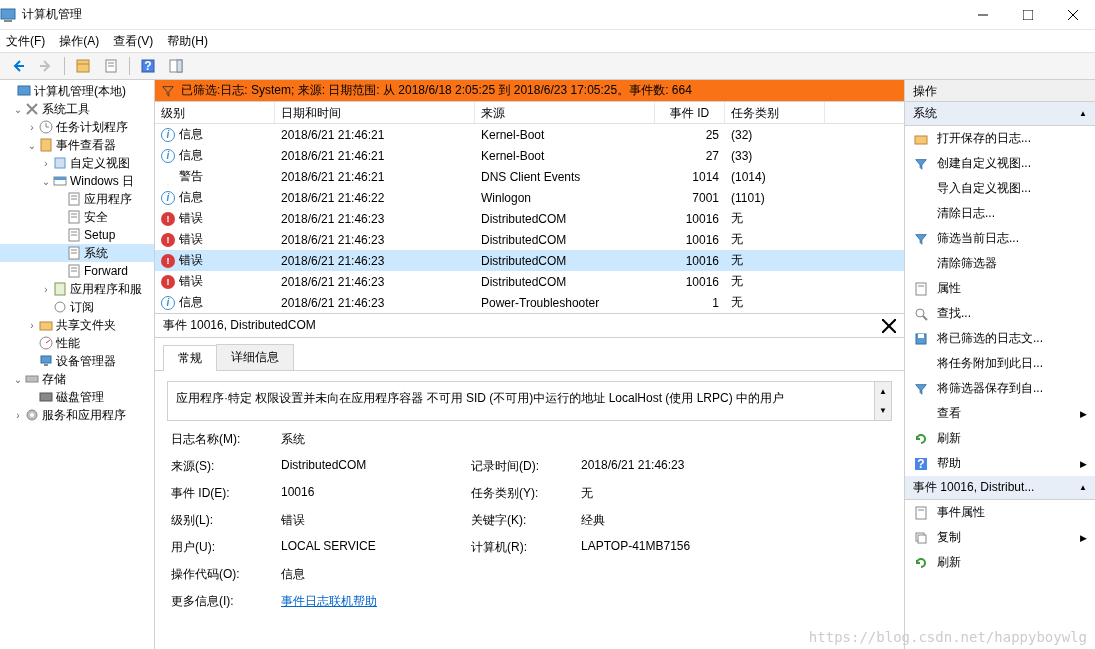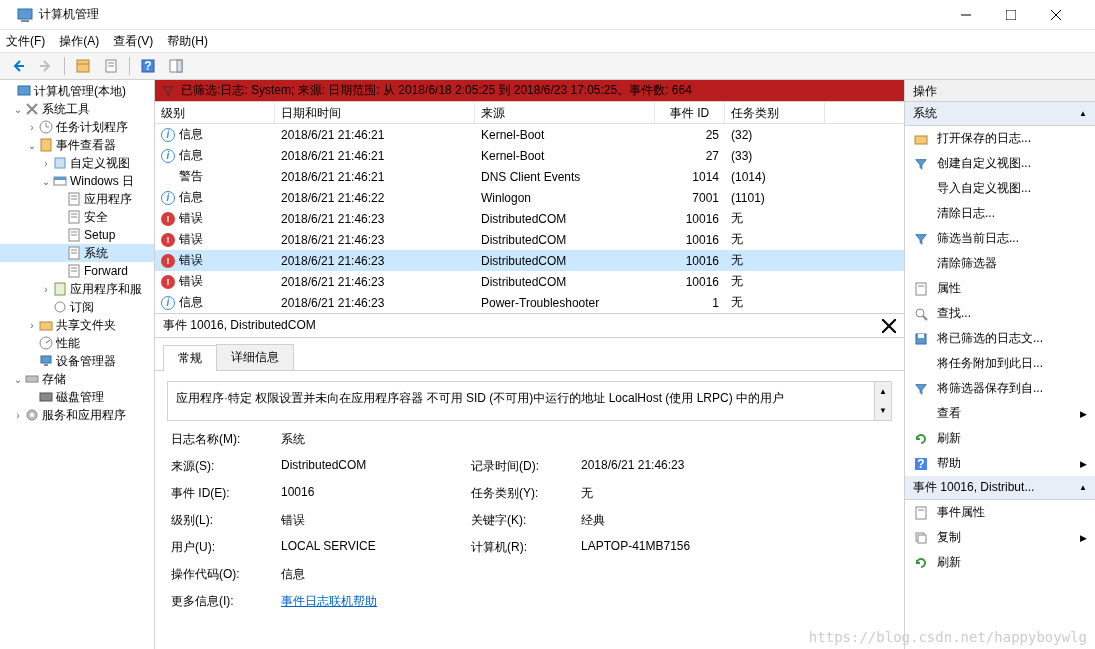--- a/index.html
+++ b/index.html
@@ -4,7 +4,7 @@
   <style>
     * { box-sizing: border-box; margin: 0; padding: 0; font-family: "Microsoft YaHei", "Segoe UI", sans-serif; font-size: 12px; }
     body { background: #fff; width: 1095px; height: 649px; overflow: hidden; display: flex; flex-direction: column; }
-    .titlebar { height: 30px; display: flex; align-items: center; padding: 0 17px; border-bottom: 1px solid #e8e8e8; }
+    .titlebar { height: 30px; display: flex; align-items: center; padding: 0 0; border-bottom: 1px solid #e8e8e8; }
     .titlebar .app-icon { width: 16px; height: 16px; margin-right: 6px; }
     .titlebar .title { flex: 1; color: #000; }
     .titlebar .winbtn { width: 45px; height: 28px; display: flex; align-items: center; justify-content: center; }

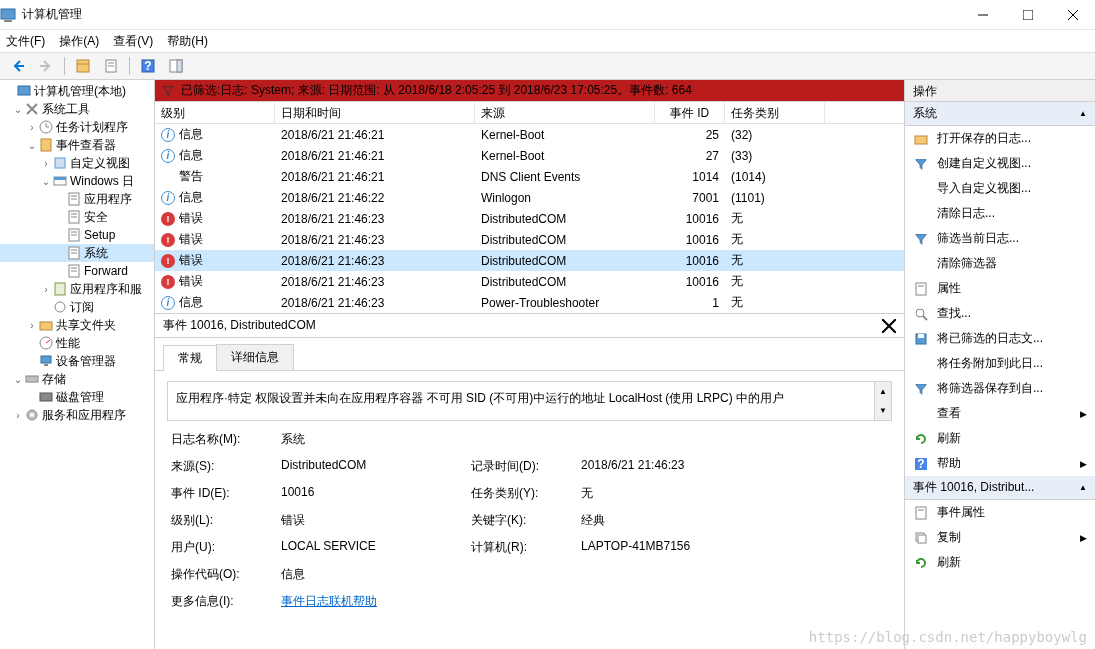--- a/index.html
+++ b/index.html
@@ -26,7 +26,7 @@
     .tree-item.l4 { padding-left: 40px; }
     .tree-item.l5 { padding-left: 54px; }
     .center { flex: 1; display: flex; flex-direction: column; border-right: 1px solid #d0d0d0; }
-    .filterbar { height: 22px; display: flex; align-items: center; padding: 0 6px; background: #b91c1c; border-bottom: 1px solid #d0d0d0; gap: 6px; }
+    .filterbar { height: 22px; display: flex; align-items: center; padding: 0 6px; background: #f97316; border-bottom: 1px solid #d0d0d0; gap: 6px; }
     .filterbar svg { flex-shrink: 0; }
     .filterbar span { color: #000; white-space: nowrap; overflow: hidden; }
     .grid { flex: 0 0 auto; height: 212px; display: flex; flex-direction: column; border-bottom: 1px solid #d0d0d0; }

